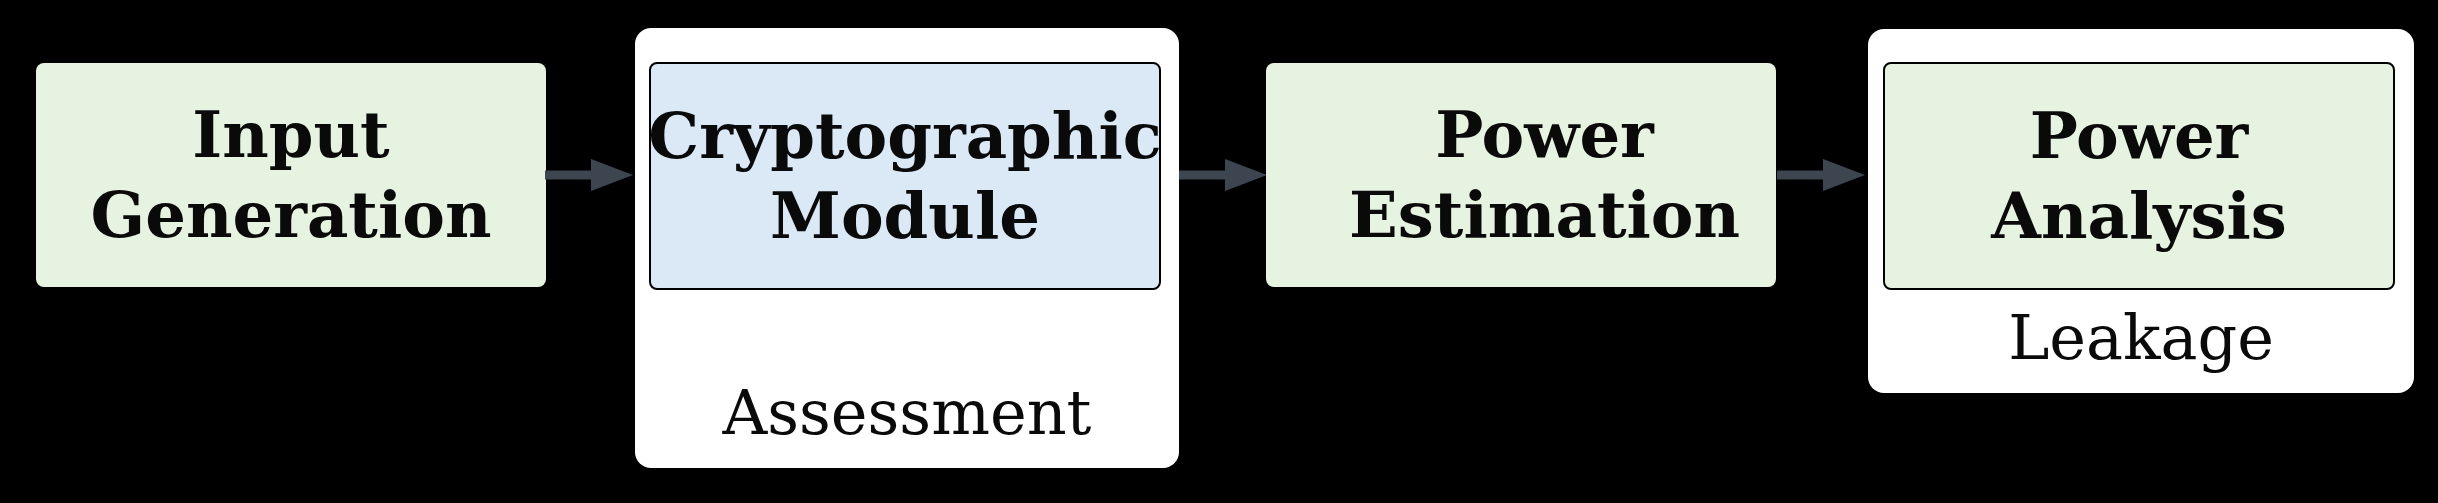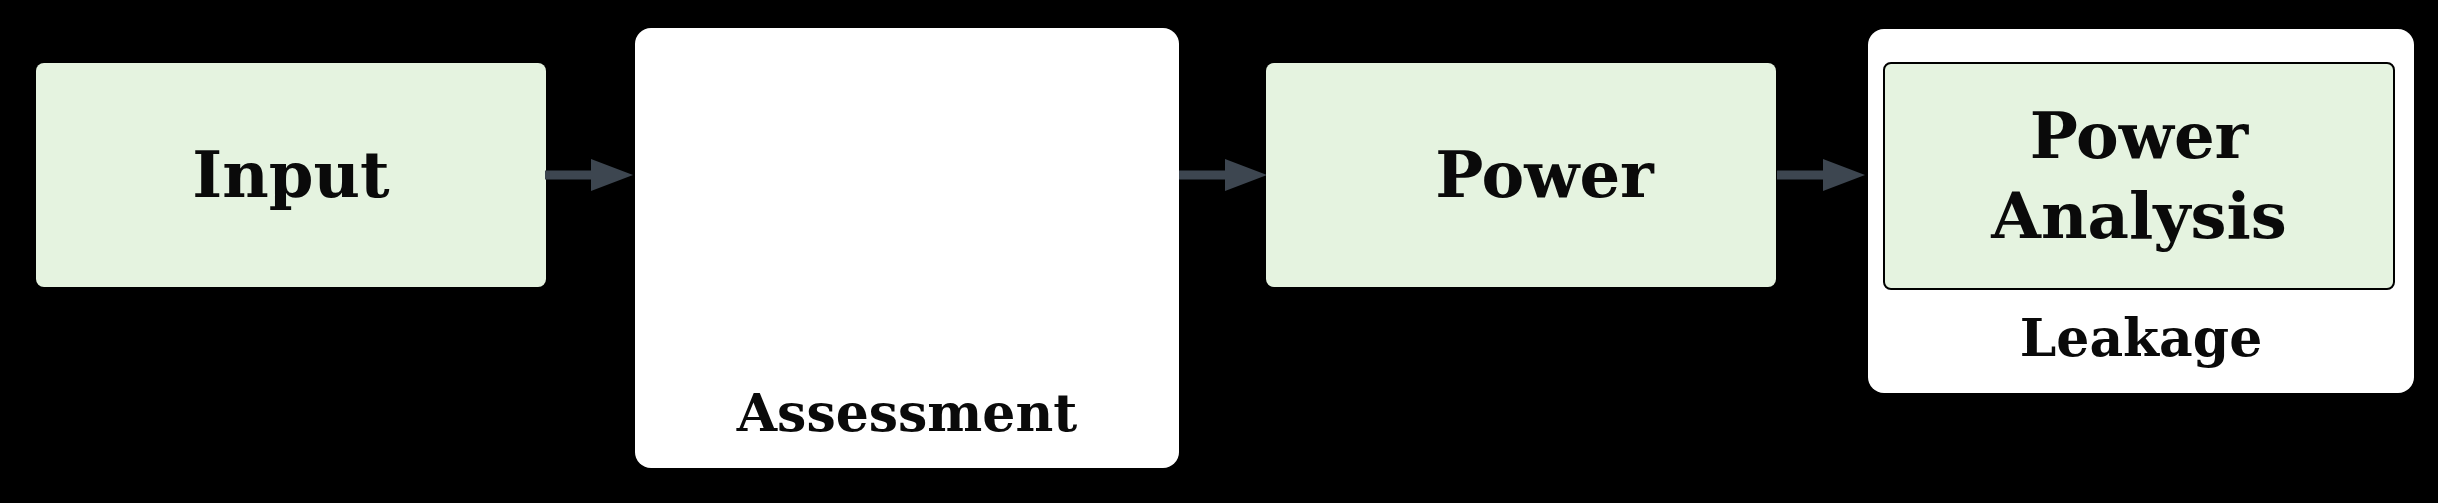--- a/index.html
+++ b/index.html
@@ -88,6 +88,12 @@
   </svg>
 
   <div class="container" id="container-simulation">
+    <div class="node blue bordered">
+      <div class="label">
+        <span class="line">Cryptographic</span>
+        <span class="line">Module</span>
+      </div>
+    </div>
     <div class="caption">
       <span class="line">Assessment</span>
     </div>

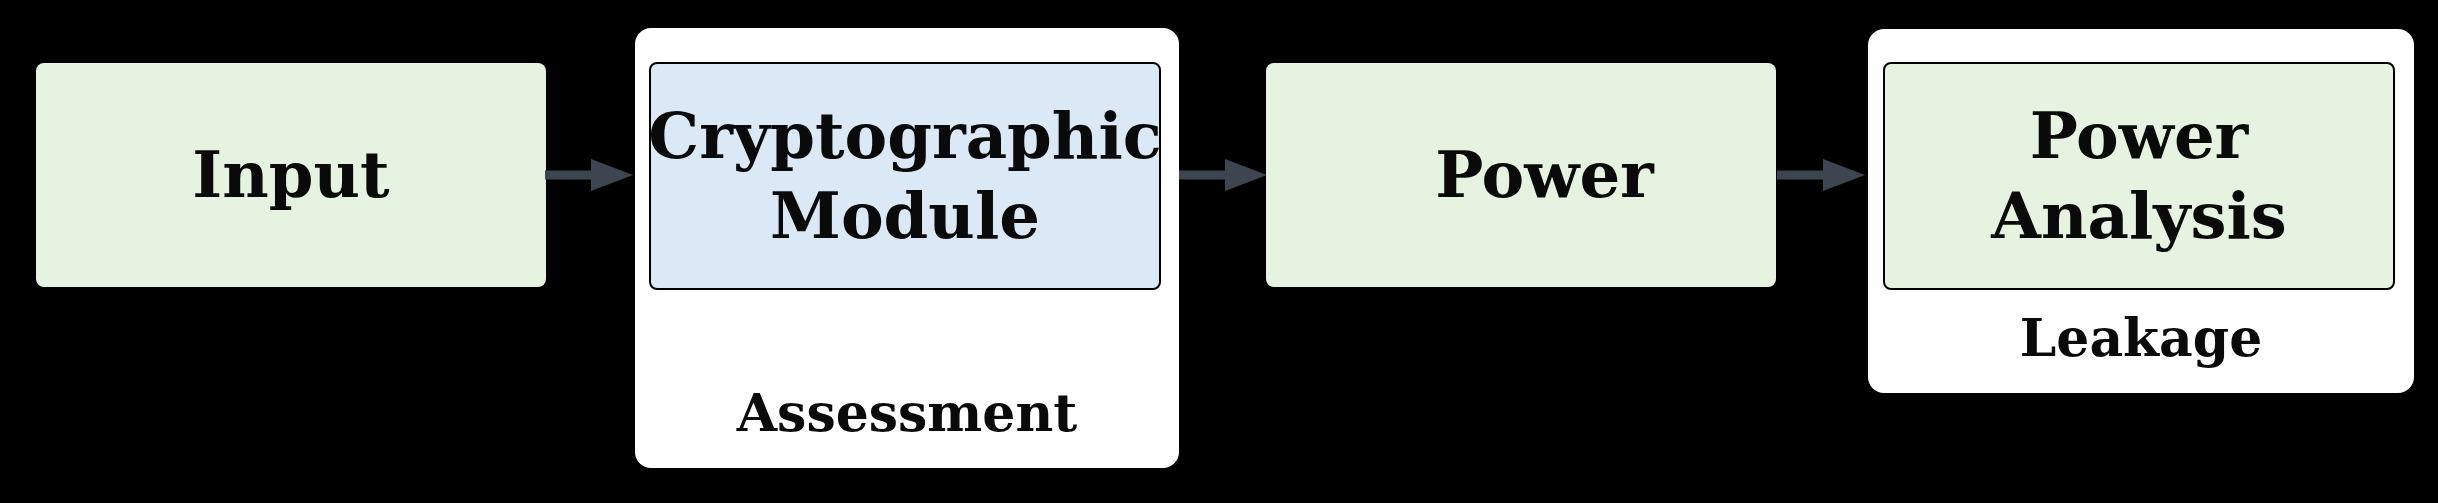--- a/index.html
+++ b/index.html
@@ -80,6 +80,7 @@
   <div class="node green" id="node-input-generation">
     <div class="label">
       <span class="line">Input</span>
+      <span class="line">Generation</span>
     </div>
   </div>
 

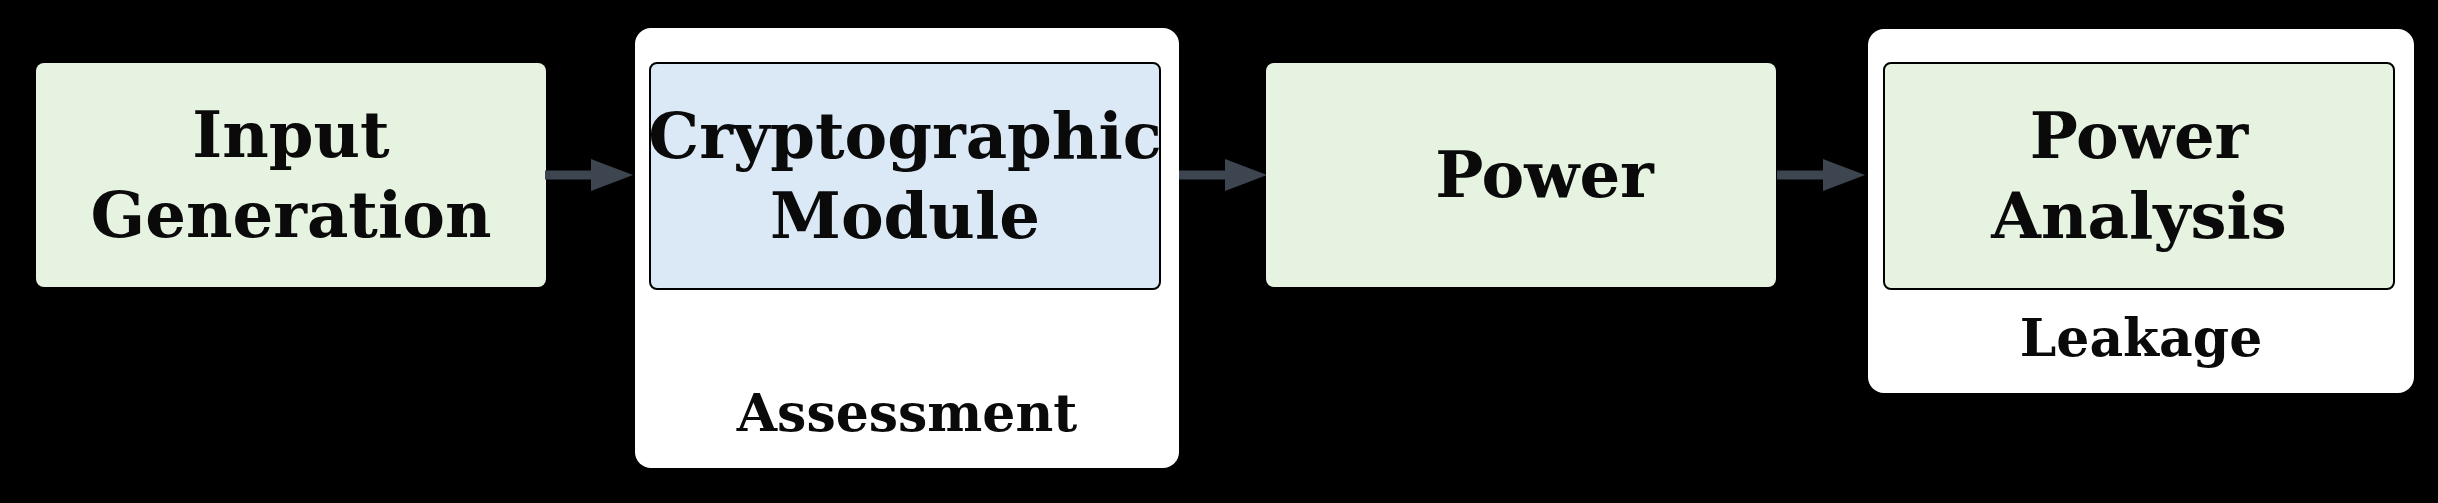--- a/index.html
+++ b/index.html
@@ -107,6 +107,7 @@
   <div class="node green" id="node-power-estimation">
     <div class="label">
       <span class="line">Power</span>
+      <span class="line">Estimation</span>
     </div>
   </div>
 

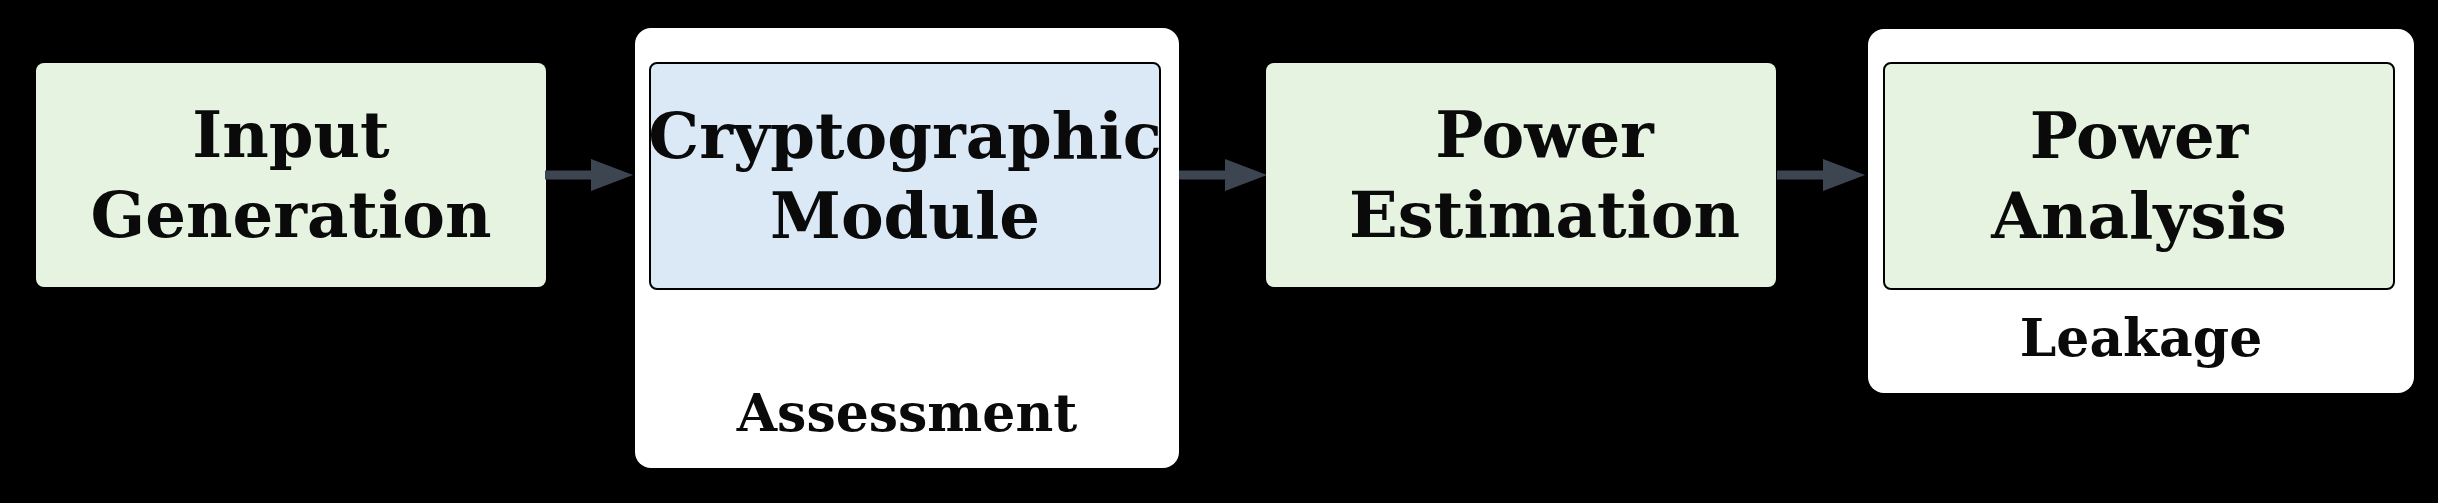--- a/index.html
+++ b/index.html
@@ -50,9 +50,9 @@
     right: 0;
     bottom: 16px;
     text-align: center;
-    font-size: 52px;
+    font-size: 62px;
     line-height: 78px;
-    font-weight: bold;
+    font-weight: normal;
     color: var(--text, #0a0a0a);
   }
   .line { display: block; }

